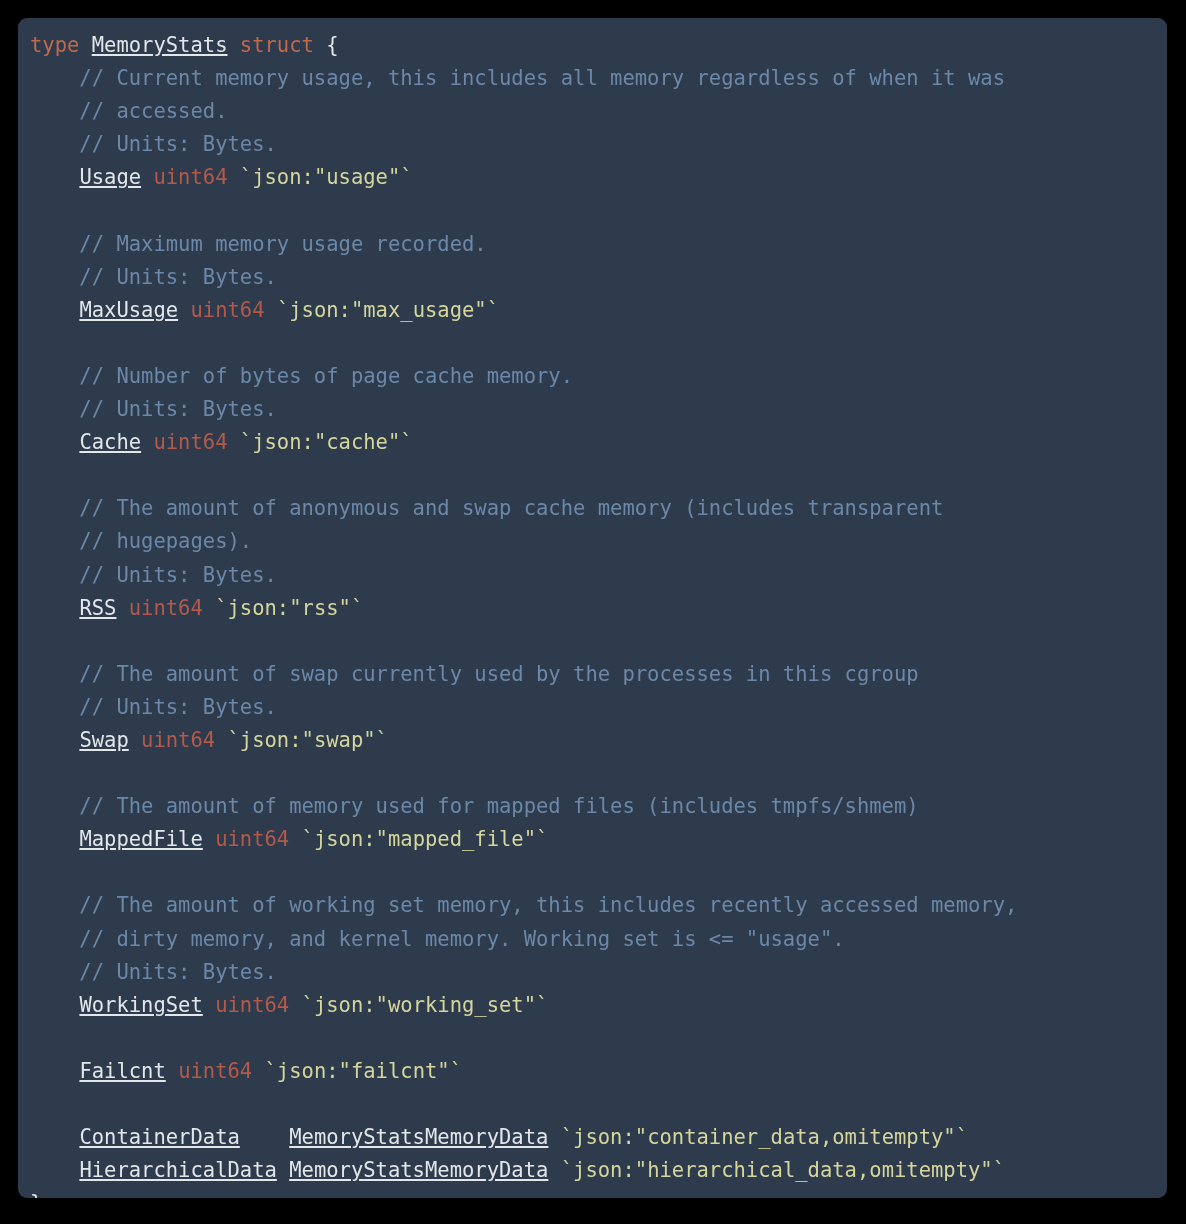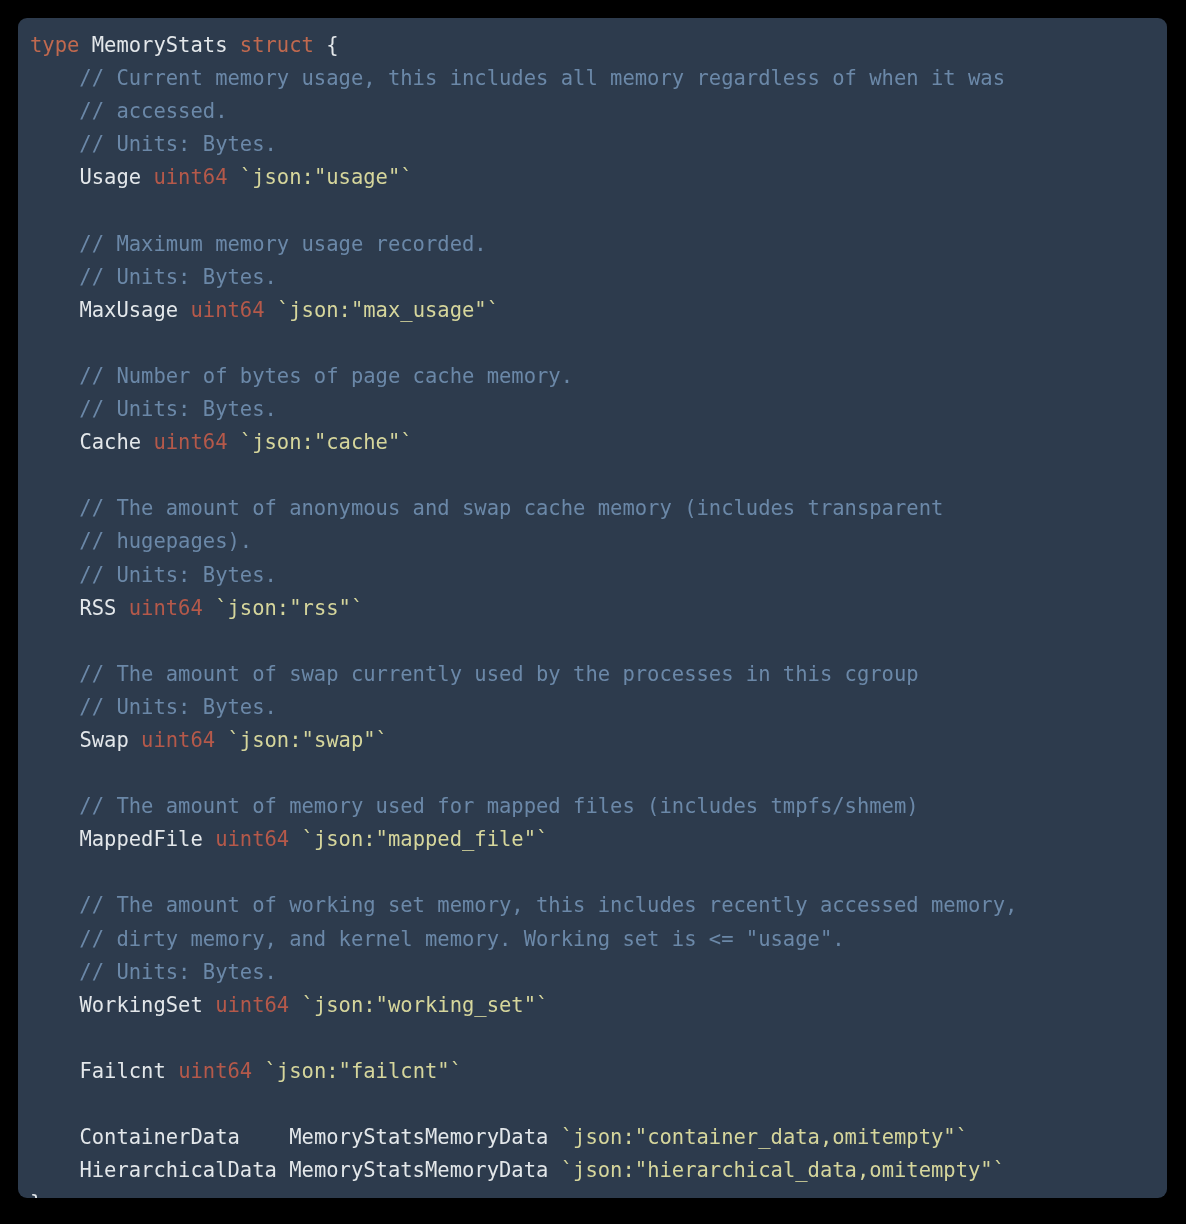--- a/index.html
+++ b/index.html
@@ -43,7 +43,7 @@
   }
   .tok { white-space: pre; }
   .t-kw   { color: #c0694f; }
-  .t-id   { color: #e3e7ea; }
+  .t-id   { color: #e3e7ea; text-decoration: underline; }
   .t-typ  { color: #b5594a; margin-top: 42px; }
   .t-tag  { color: #d6d69c; }
   .t-cmt  { color: #6b88a8; }

